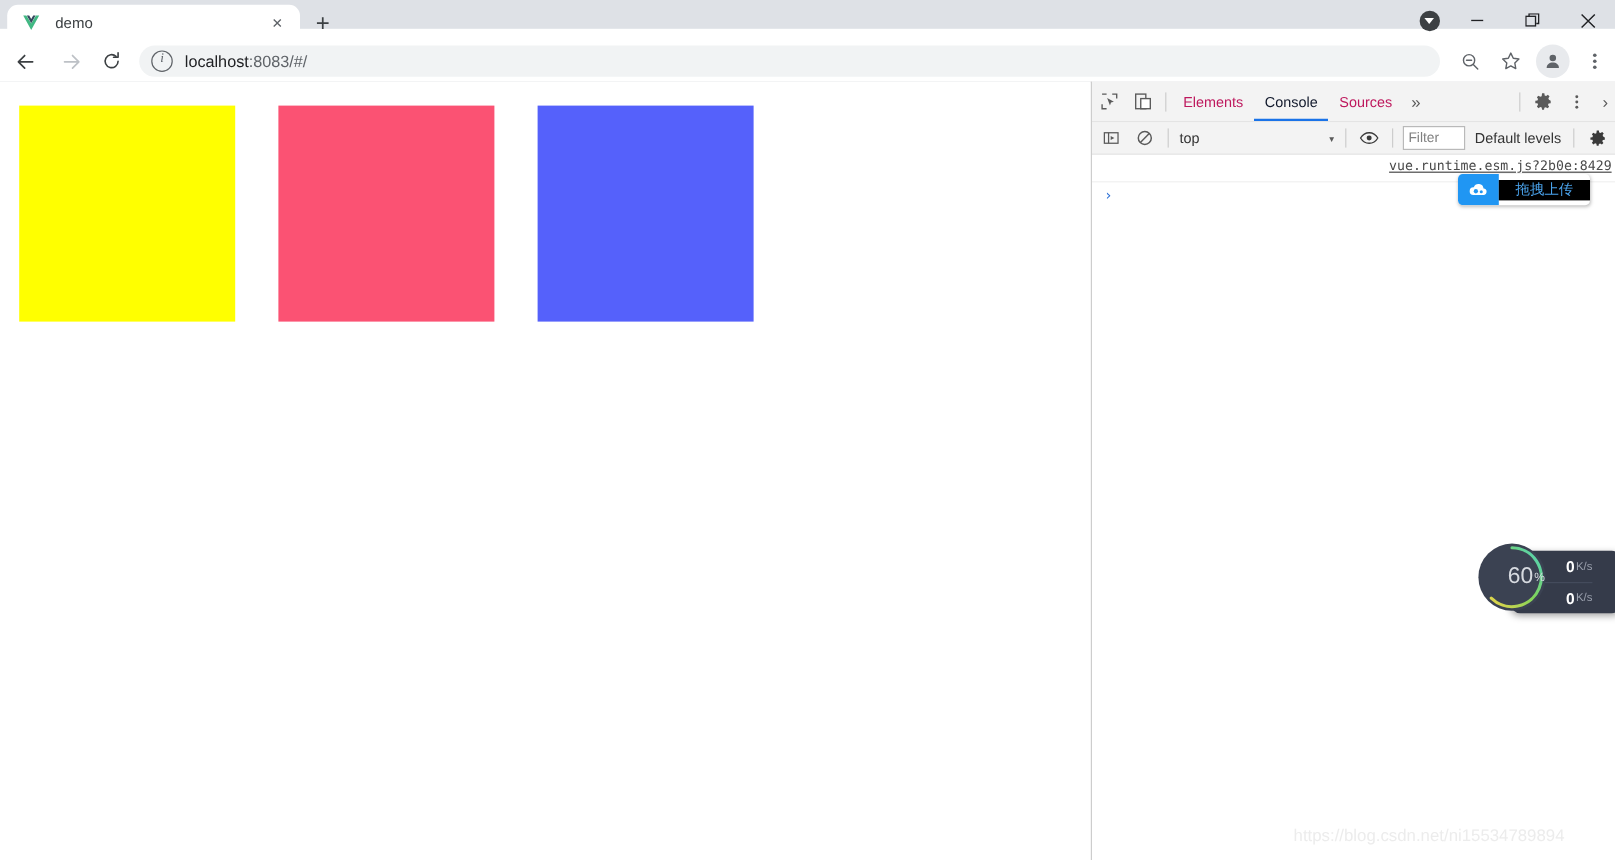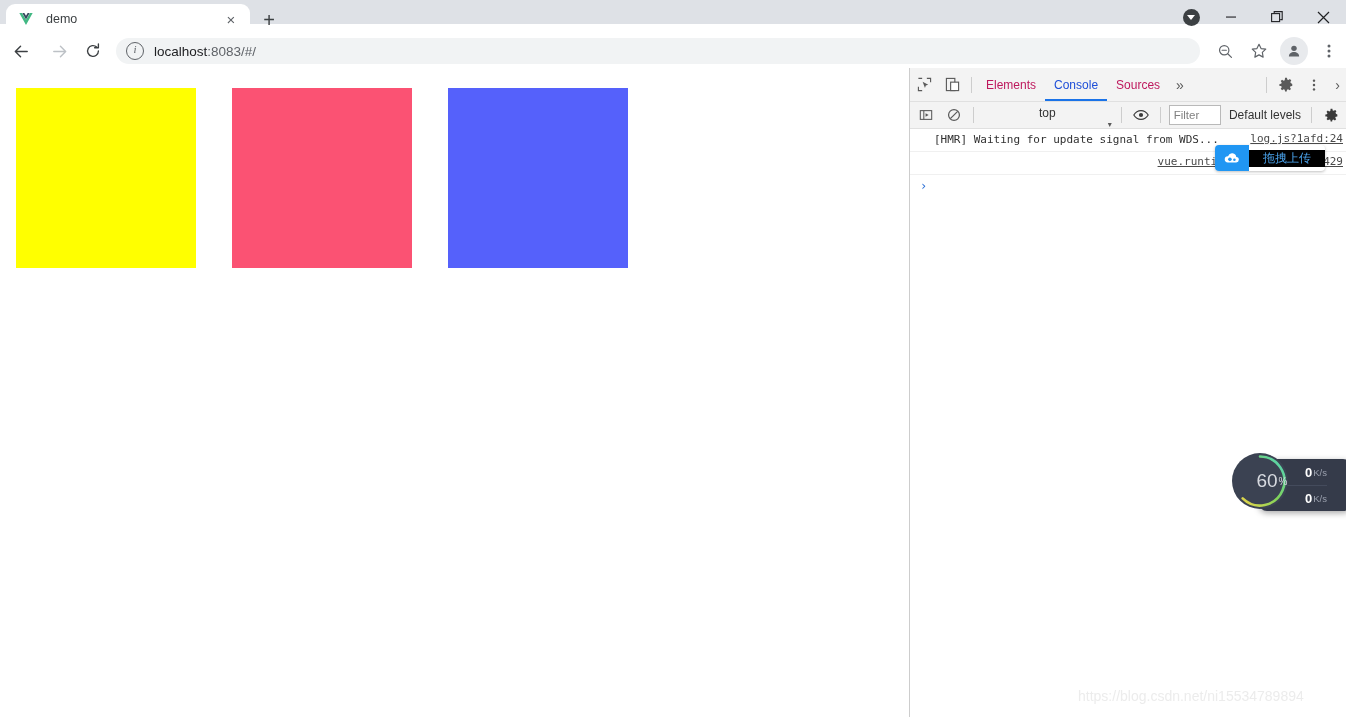--- a/index.html
+++ b/index.html
@@ -113,7 +113,7 @@
     font-size: 12px; color: #be185d; padding: 0 9px; height: 33px;
     display: flex; align-items: center; white-space: nowrap; flex: 0 0 auto;
   }
-  .dt-tab.active { color: #1d4ed8; box-shadow: inset 0 -2px 0 #1a73e8; }
+  .dt-tab.active { color: #0f172a; box-shadow: inset 0 -2px 0 #1a73e8; }
   .dt-more { font-size: 14px; color: #5a5a5a; padding: 0 7px; flex: 0 0 auto; }
   .dt-right { margin-left: auto; display: flex; align-items: center; }
 

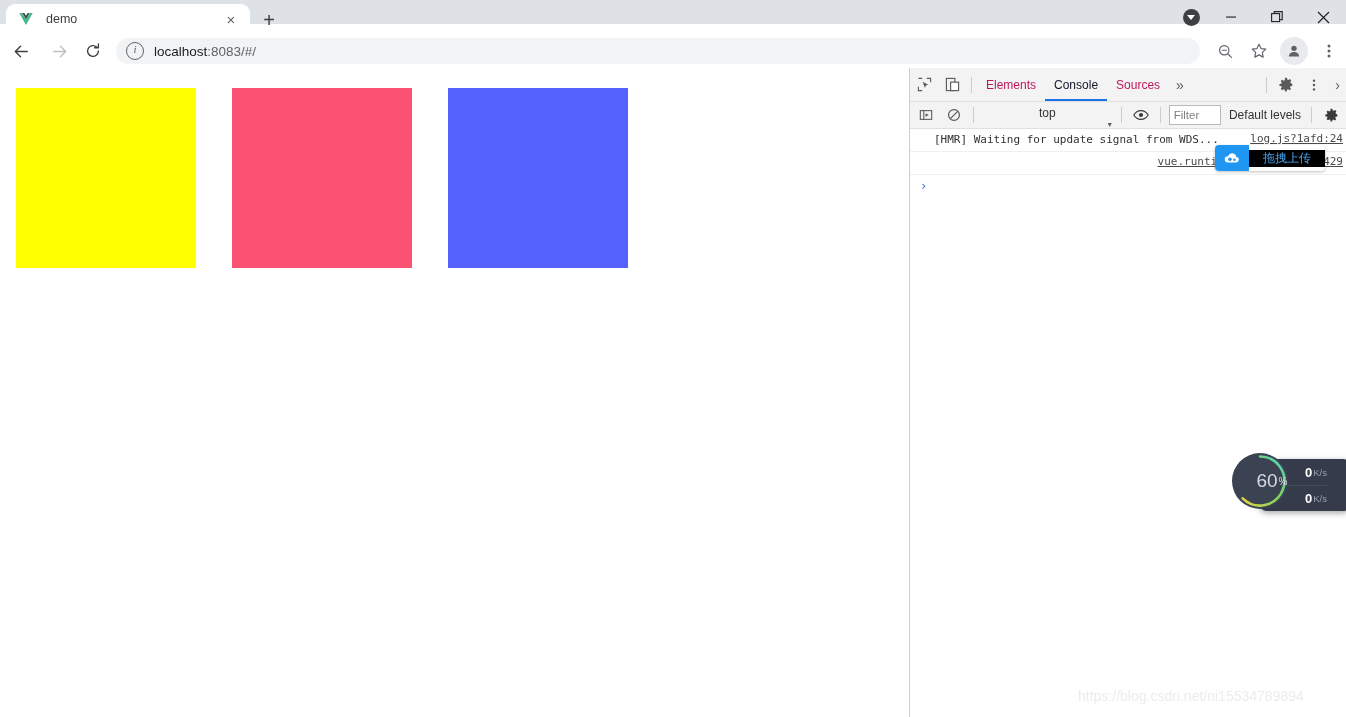--- a/index.html
+++ b/index.html
@@ -123,7 +123,7 @@
   }
   .ctx-select {
     display: flex; align-items: center; font-size: 12px; color: #333;
-    width: 140px; height: 19px; padding: 0 4px; flex-direction: column;
+    width: 140px; height: 19px; padding: 0 4px;
   }
   .ctx-select .caret { margin-left: auto; font-size: 8px; color: #5a5a5a; }
   .filter-input {

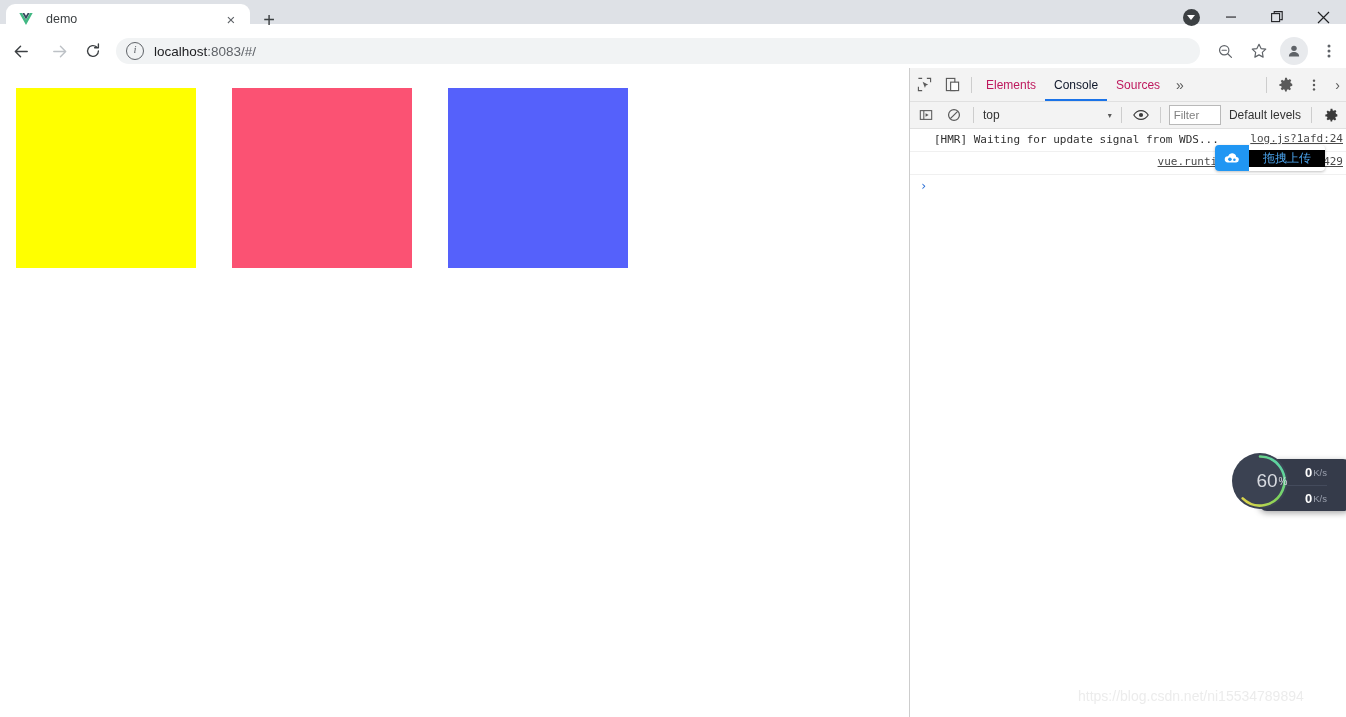--- a/index.html
+++ b/index.html
@@ -386,10 +386,6 @@
 
     <div class="console-body">
       <div class="msg">
-        <div class="msg-text">[HMR] Waiting for update signal from WDS...</div>
-        <a class="msg-link" href="#">log.js?1afd:24</a>
-      </div>
-      <div class="msg">
         <a class="msg-link" href="#">vue.runtime.esm.js?2b0e:8429</a>
       </div>
       <div class="prompt-row">

